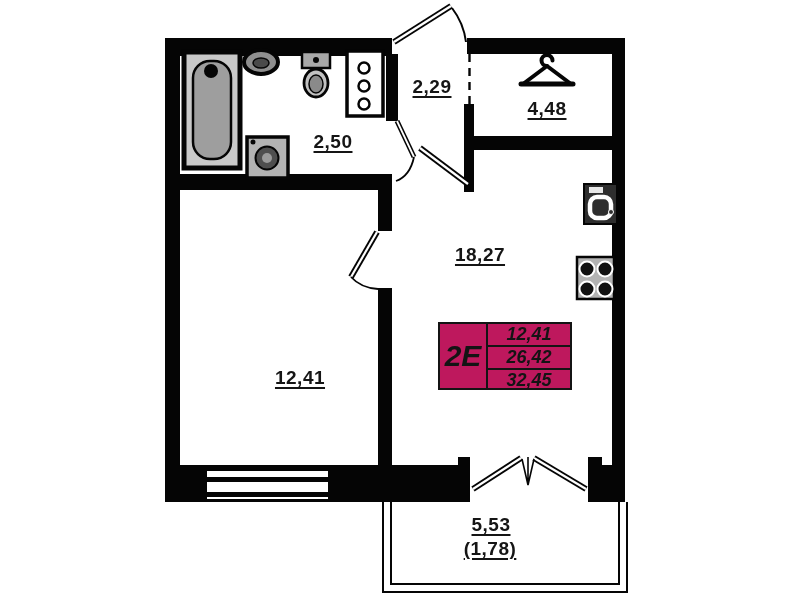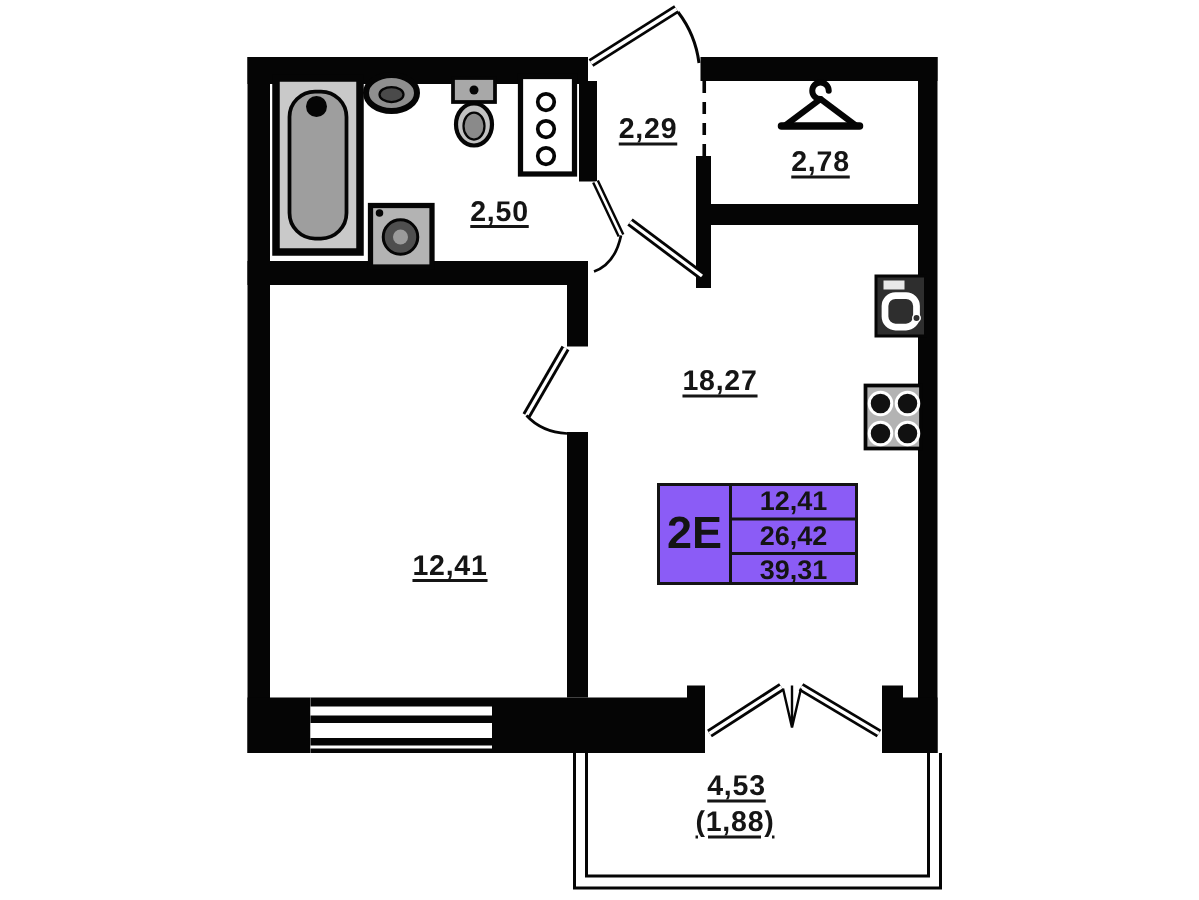--- a/index.html
+++ b/index.html
@@ -159,7 +159,7 @@
 
   <div class="area-label" style="left:432px;top:76px;">2,29</div>
 
-  <div class="area-label" style="left:547px;top:98px;">2,78</div>
+  <div class="area-label" style="left:547px;top:98px;">4,48</div>
 
   <div class="area-label" style="left:480px;top:244px;">18,27</div>
 

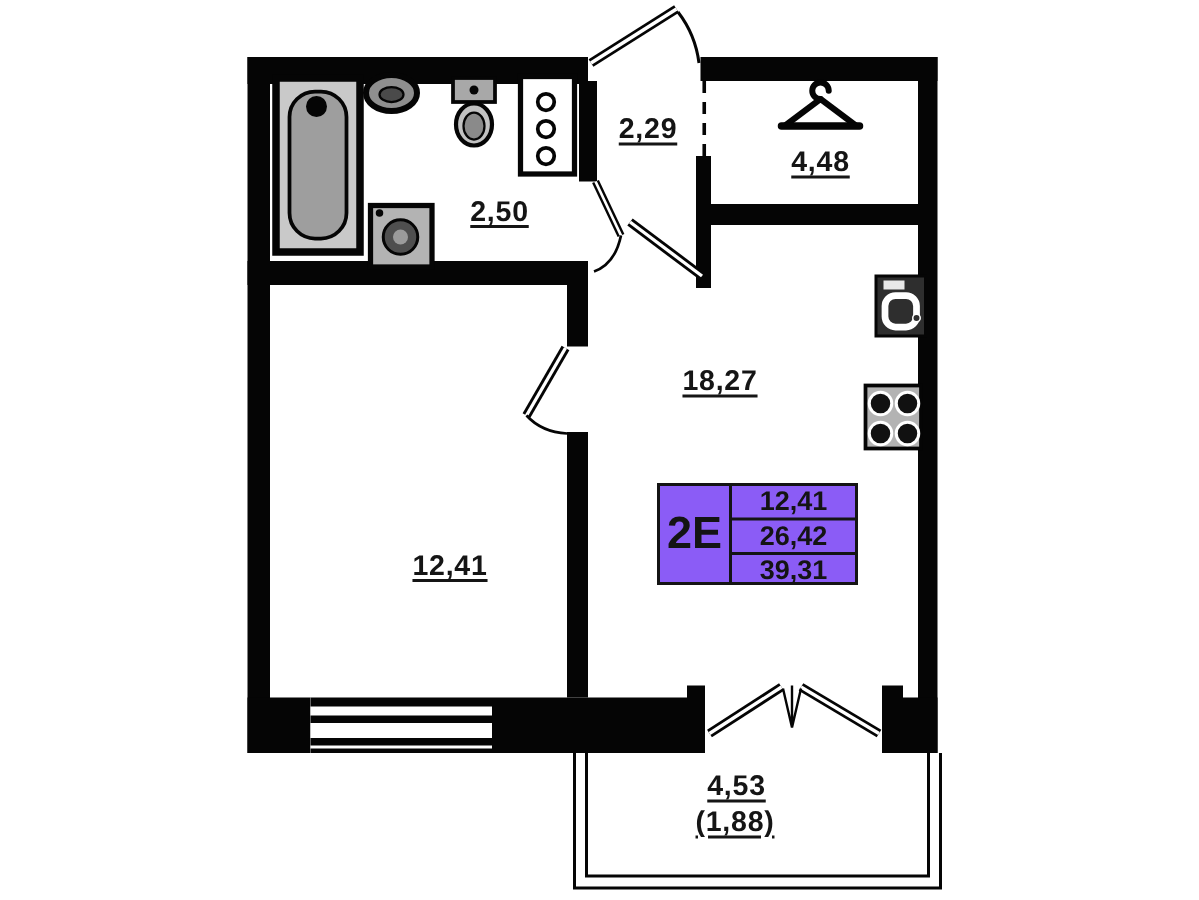--- a/index.html
+++ b/index.html
@@ -17,7 +17,7 @@
   
   #info-table{
     position:absolute;left:438px;top:322px;width:130px;height:64px;
-    border:2.5px solid #141414;display:flex;background:#8b5cf6;
+    border:2.5px solid #141414;display:flex;background:#be185d;font-style:italic;
   }
   #info-table .unit-cell{
     width:46px;border-right:2.5px solid #141414;display:flex;align-items:center;justify-content:center;

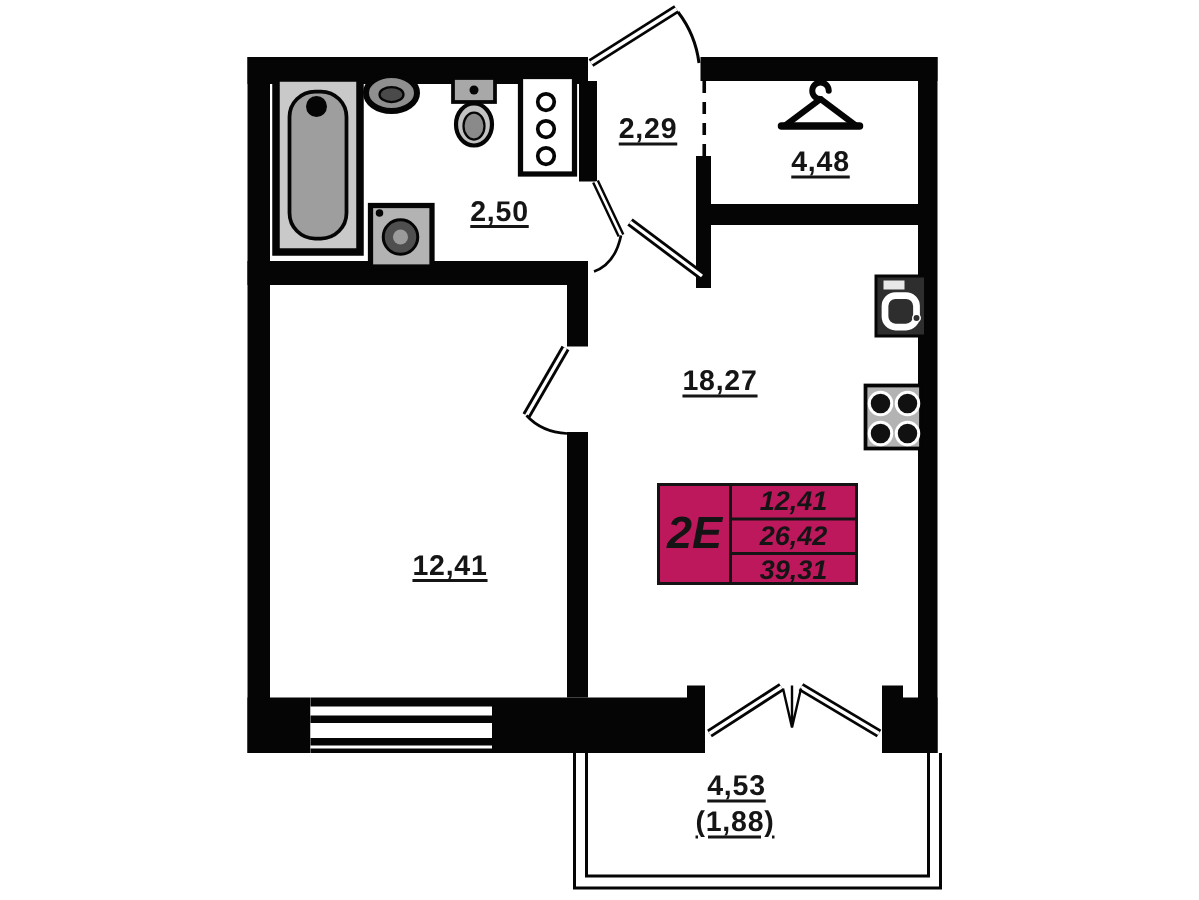--- a/index.html
+++ b/index.html
@@ -174,7 +174,7 @@
     <div class="vals">
       <div class="vrow">12,41</div>
       <div class="vrow">26,42</div>
-      <div class="vrow">39,31</div>
+      <div class="vrow">32,45</div>
     </div>
   </div>
 

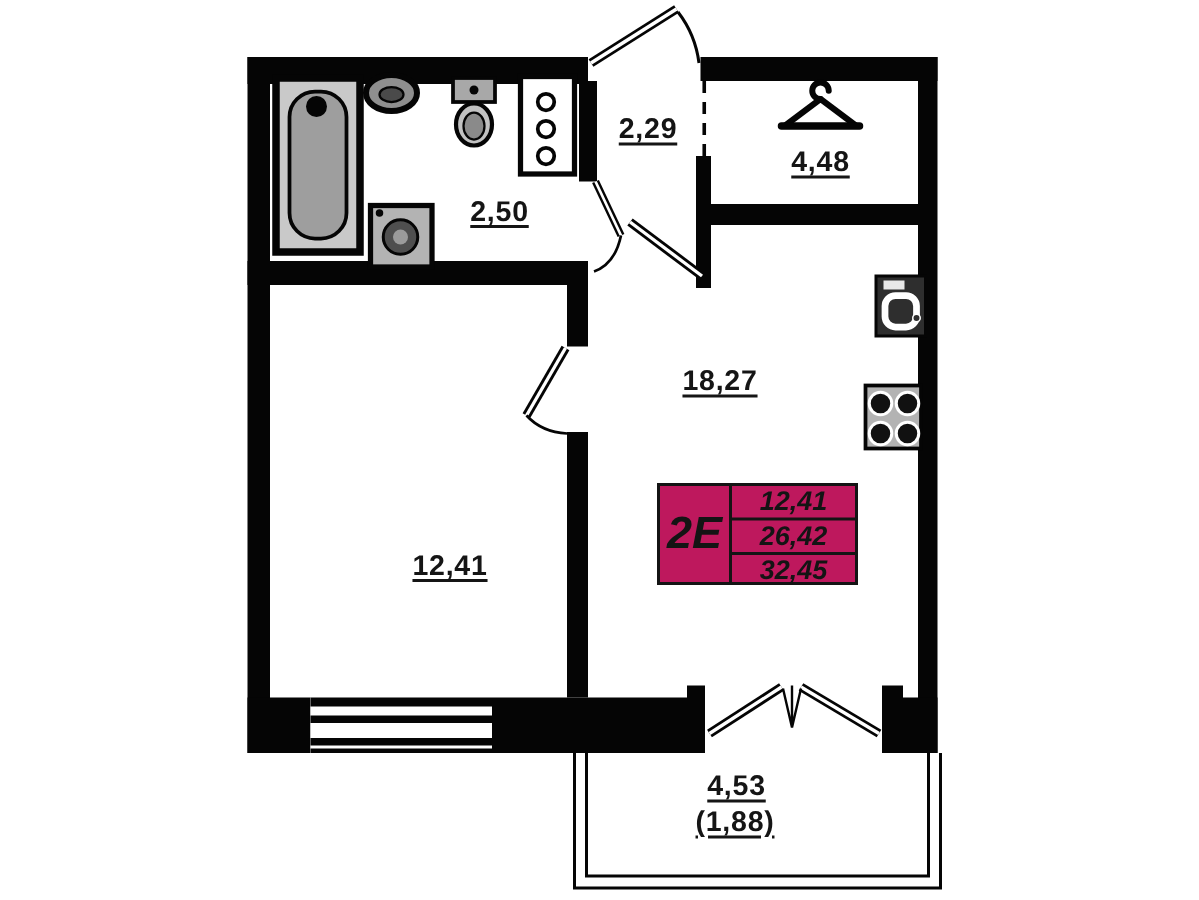--- a/index.html
+++ b/index.html
@@ -165,7 +165,7 @@
 
   <div class="area-label" style="left:300px;top:367px;">12,41</div>
 
-  <div class="area-label" style="left:491px;top:514px;">4,53</div>
+  <div class="area-label" style="left:491px;top:514px;">5,53</div>
 
   <div class="area-label" style="left:490px;top:538px;">(1,88)</div>
 

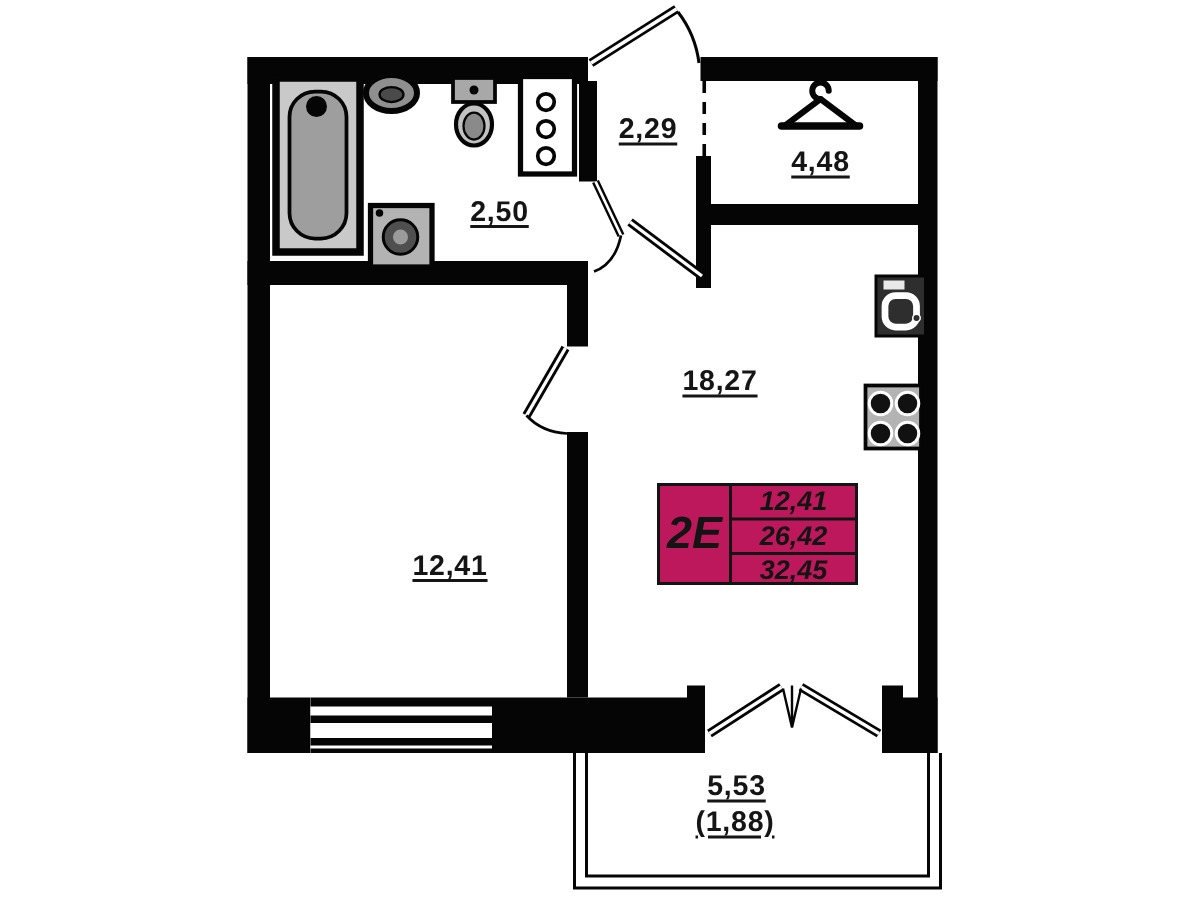--- a/index.html
+++ b/index.html
@@ -167,7 +167,7 @@
 
   <div class="area-label" style="left:491px;top:514px;">5,53</div>
 
-  <div class="area-label" style="left:490px;top:538px;">(1,88)</div>
+  <div class="area-label" style="left:490px;top:538px;">(1,78)</div>
 
   <div id="info-table">
     <div class="unit-cell">2E</div>

